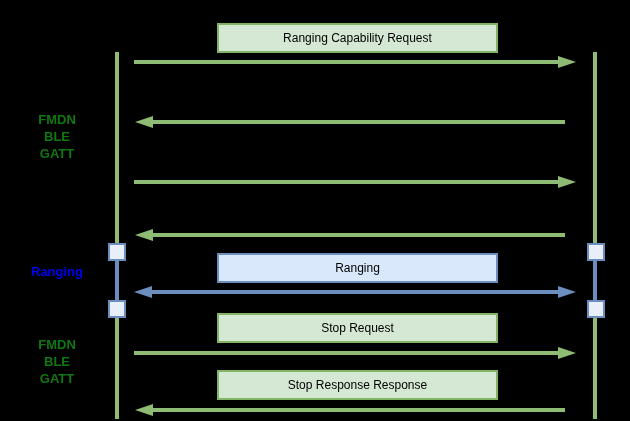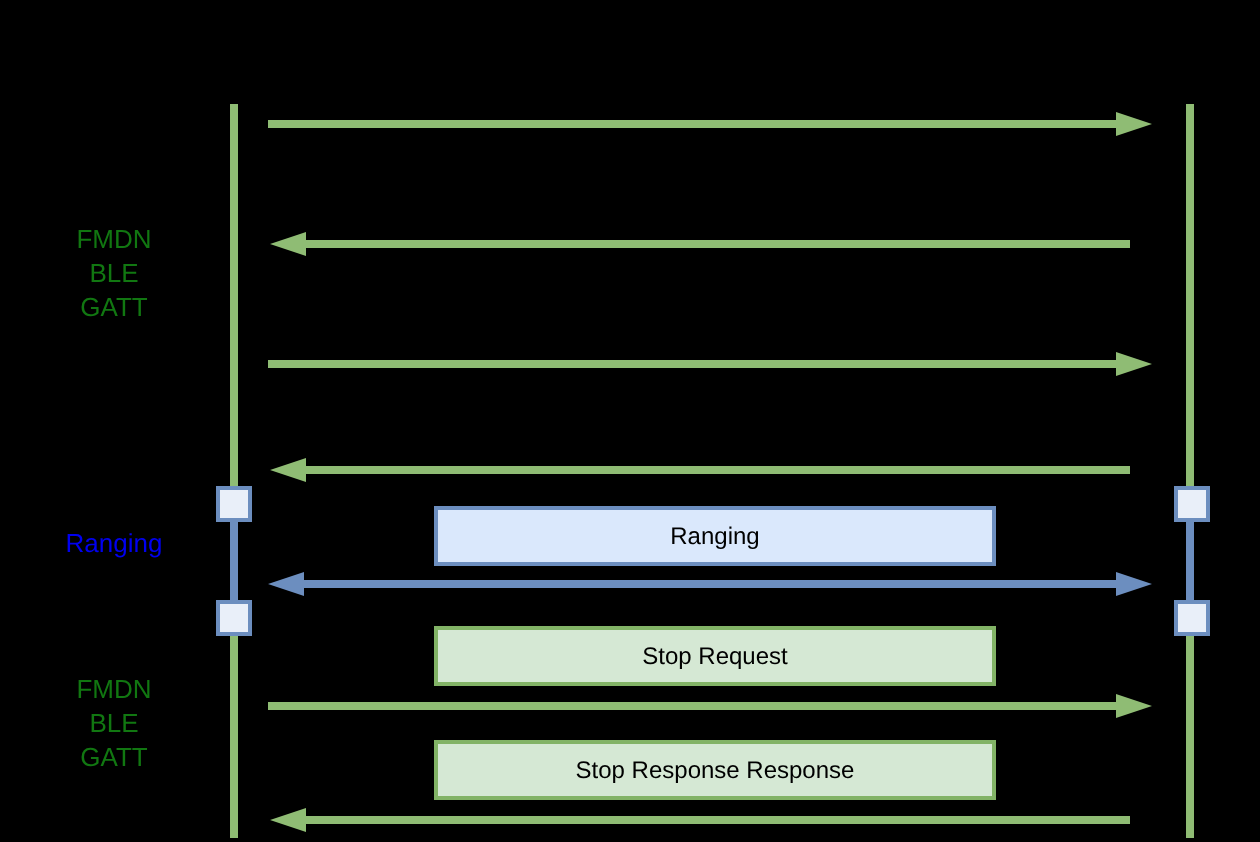--- a/index.html
+++ b/index.html
@@ -96,6 +96,9 @@
     <div>GATT</div>
   </div>
 
+  <div class="msg-box right green" style="top:23px">
+    <span>Ranging Capability Request</span>
+  </div>
   <div class="arrow right green" style="top:56px">
     <span class="shaft"></span>
 

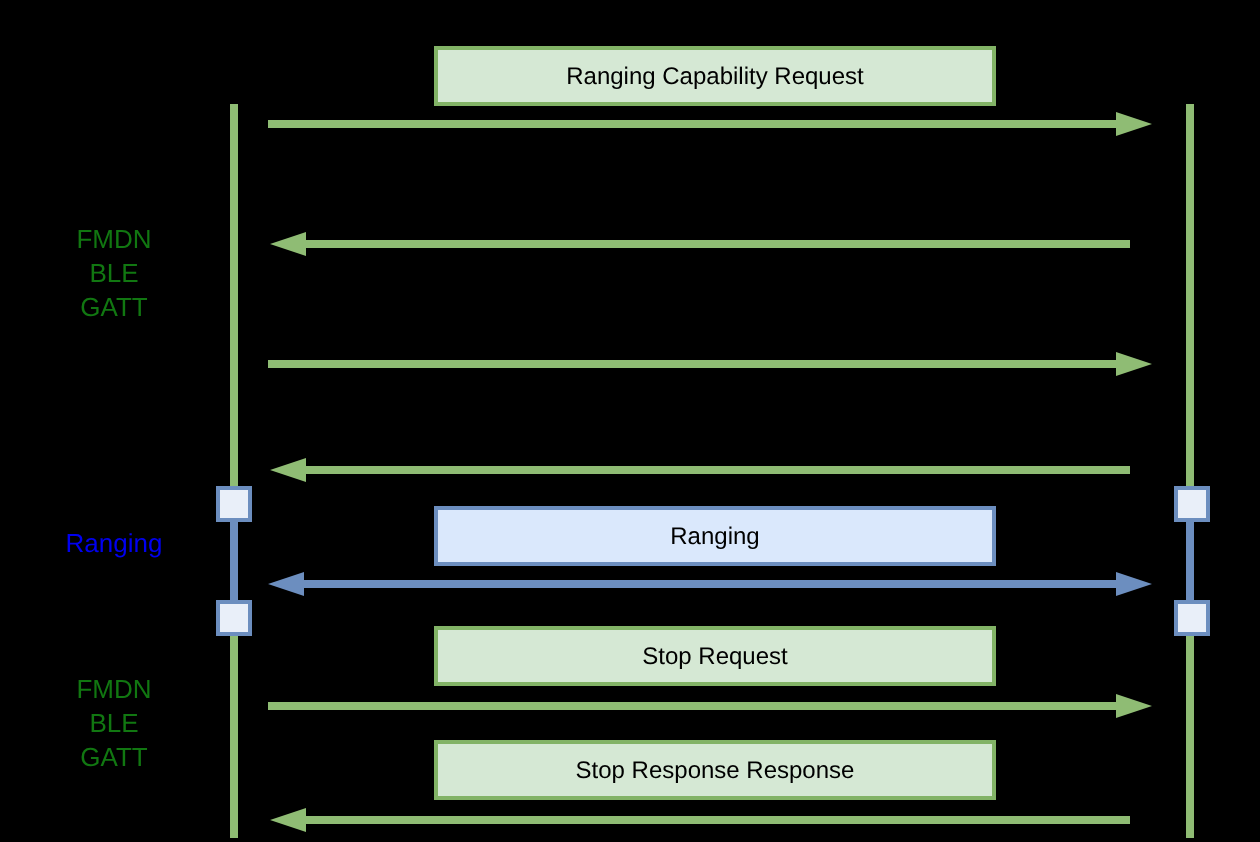--- a/index.html
+++ b/index.html
@@ -59,7 +59,7 @@
   
   .side-label{
     position:absolute;left:2px;width:110px;text-align:center;
-    font-weight:normal;font-size:13px;line-height:17px;z-index:2;
+    font-weight:bold;font-size:13px;line-height:17px;z-index:2;
   }
   .side-label.green{color:var(--green-text,#117711);}
   .side-label.blue{color:var(--blue-text,#0000f0);}

